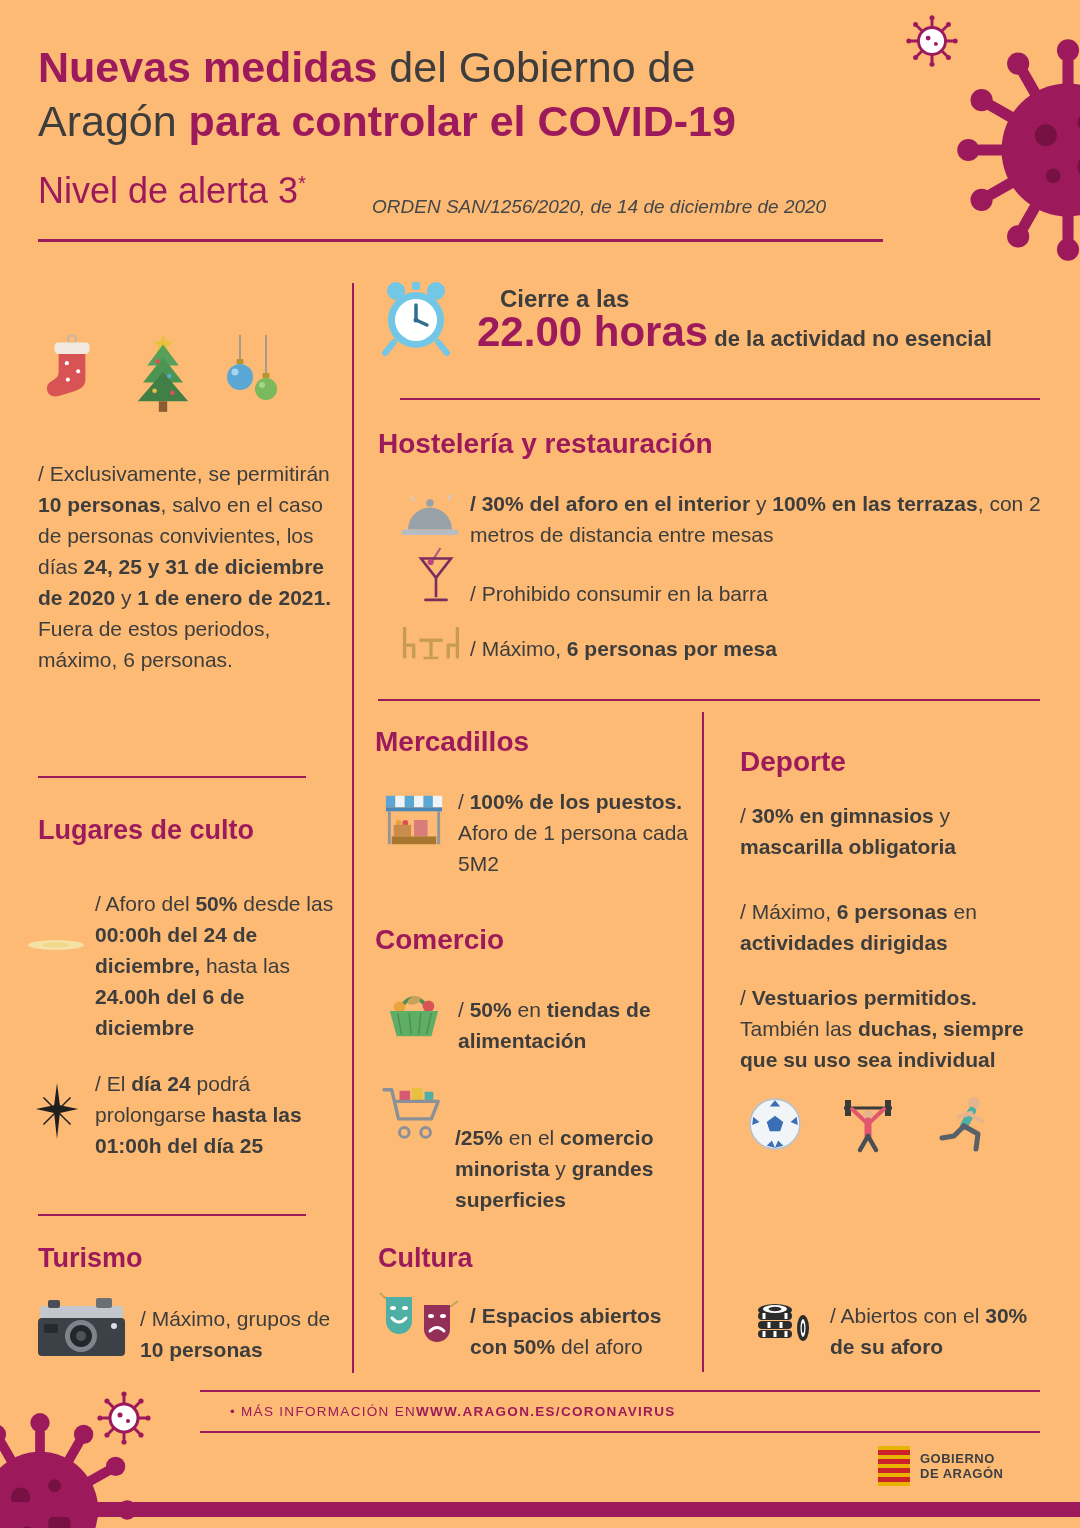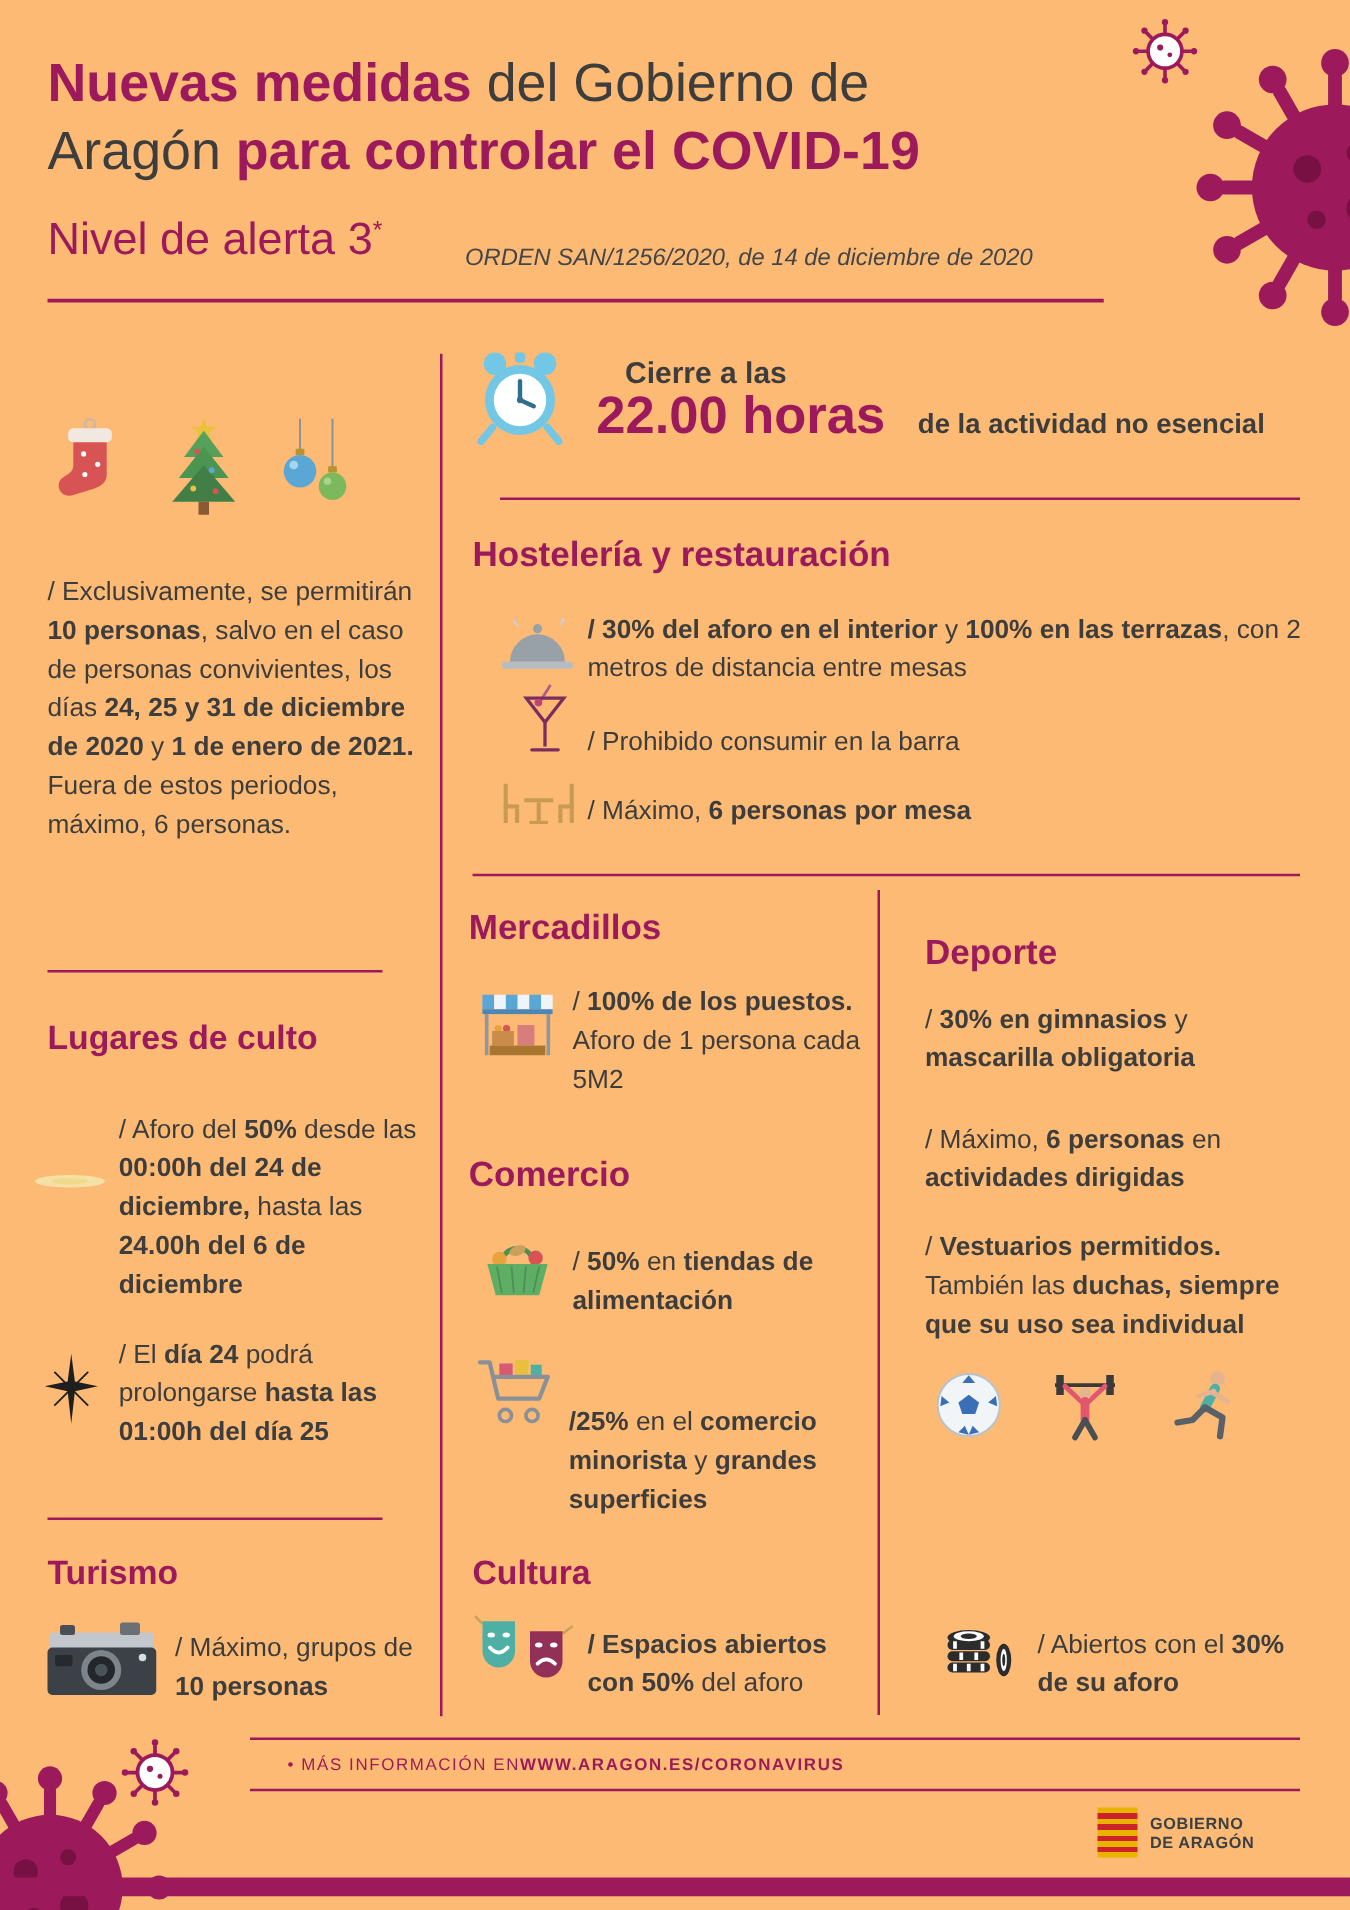--- a/index.html
+++ b/index.html
@@ -46,7 +46,7 @@
   .banner-intro { left:480px; top:285px; font-size:24px; font-weight:700;margin-left:20px; }
   .banner-main { left:477px; top:308px; white-space:nowrap; }
   .banner-time { font-size:42px; font-weight:700; color:var(--accent,#9c1a5b); }
-  .banner-detail { font-size:22px; font-weight:700;margin-left:20px; }
+  .banner-detail { font-size:22px; font-weight:700; }
   .rule-banner { left:400px; top:398px; width:640px; height:2px; }
 
   

